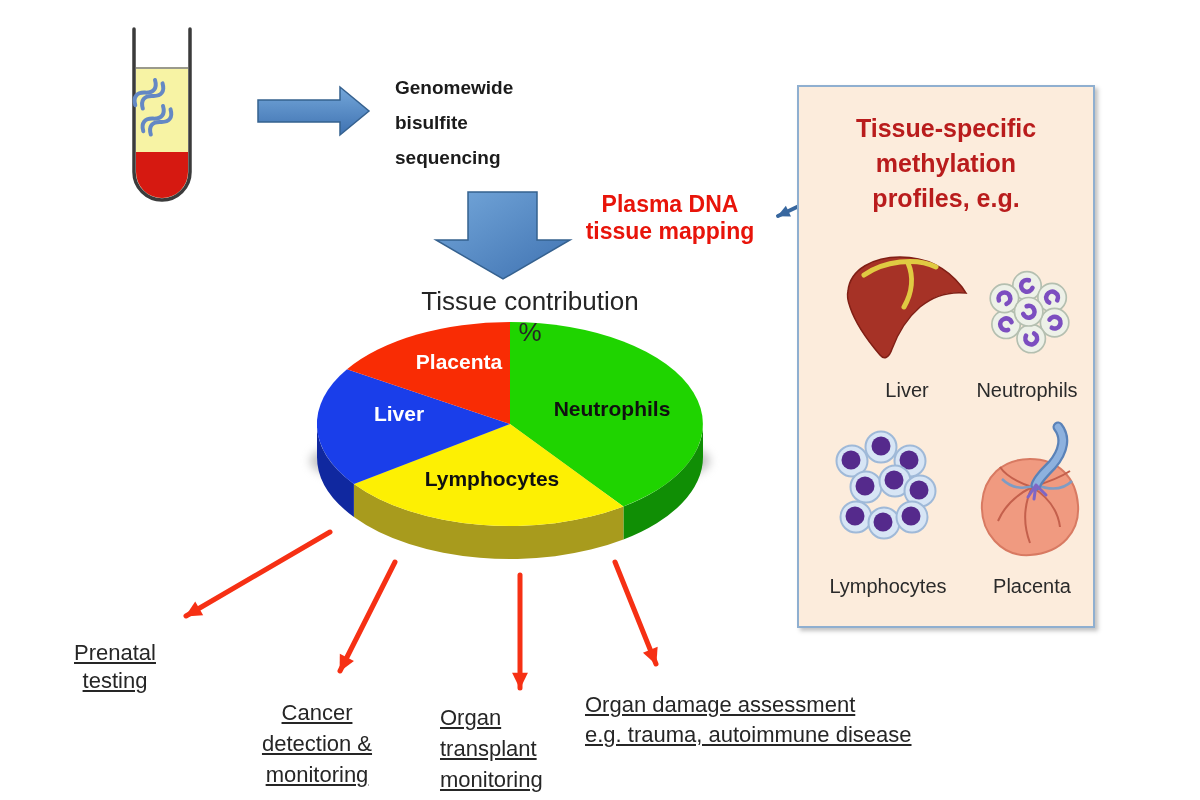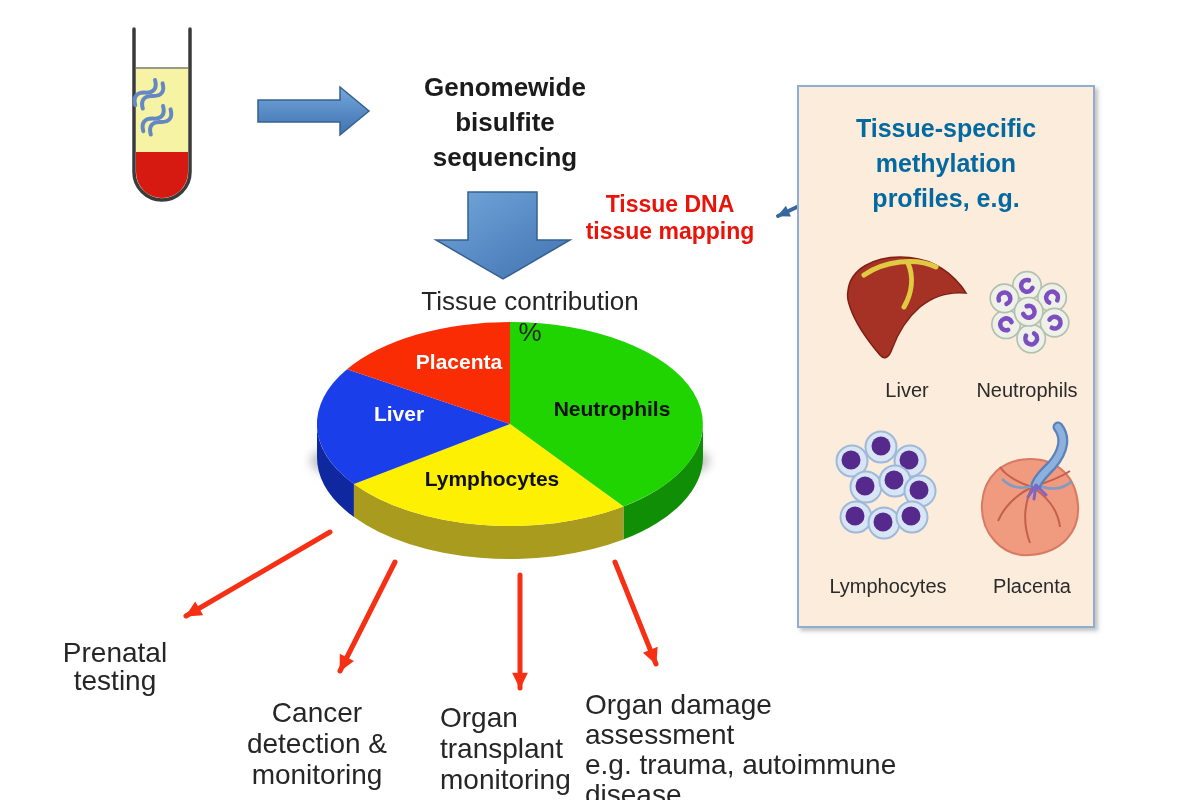--- a/index.html
+++ b/index.html
@@ -11,8 +11,8 @@
   svg.layer{position:absolute;left:0;top:0;}
 
   .txt{position:absolute;white-space:pre-line;}
-  .step1{left:395px;top:70px;width:220px;text-align:center;
-         font-size:26px;font-weight:bold;line-height:35px;color:#1b1b1b;}
+  .step1{left:395px;top:70px;width:220px;text-align:left;
+         font-size:19px;font-weight:bold;line-height:35px;color:#1b1b1b;}
   .step2{left:575px;top:191px;width:190px;text-align:center;
          font-size:23px;font-weight:bold;line-height:27px;color:#e8140a;}
   .pie-title{left:410px;top:286px;width:240px;text-align:center;

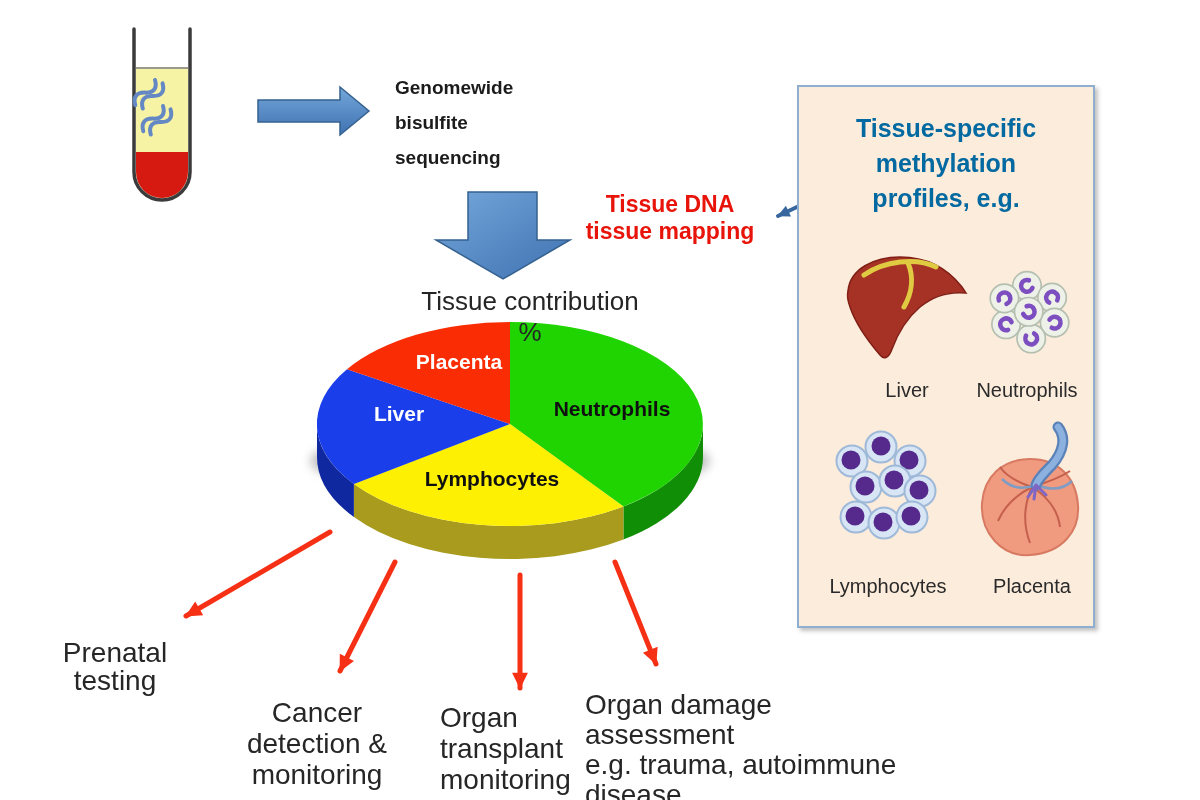--- a/index.html
+++ b/index.html
@@ -35,7 +35,7 @@
          background:#fcecdc;border:2px solid #8fafd0;box-sizing:border-box;
          box-shadow:3px 3px 4px rgba(120,120,120,0.45);}
   .panel-title{position:absolute;left:0;top:24px;width:100%;text-align:center;
-         font-size:25px;font-weight:bold;line-height:35px;color:#0369a1;white-space:pre-line;}
+         font-size:25px;font-weight:bold;line-height:35px;color:#b91c1c;white-space:pre-line;}
   .tissue-label{position:absolute;font-size:20px;color:#2a2a2a;text-align:center;}
   #tissue-label-0{left:40px;top:292px;width:136px;}
   #tissue-label-1{left:158px;top:292px;width:140px;}

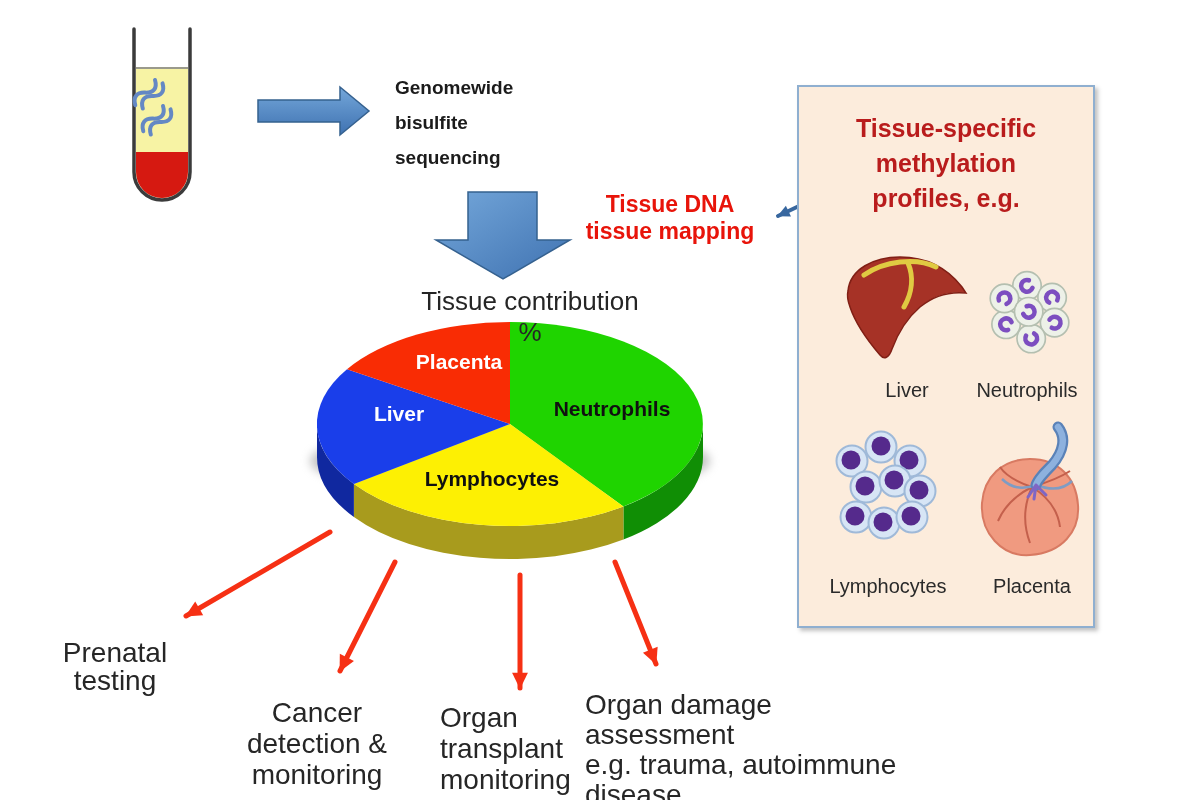--- a/index.html
+++ b/index.html
@@ -120,7 +120,7 @@
   <div class="txt step1">Genomewide
 bisulfite
 sequencing</div>
-  <div class="txt step2">Tissue DNA
+  <div class="txt step2">Plasma DNA
 tissue mapping</div>
   <div class="txt pie-title">Tissue contribution %</div>
 

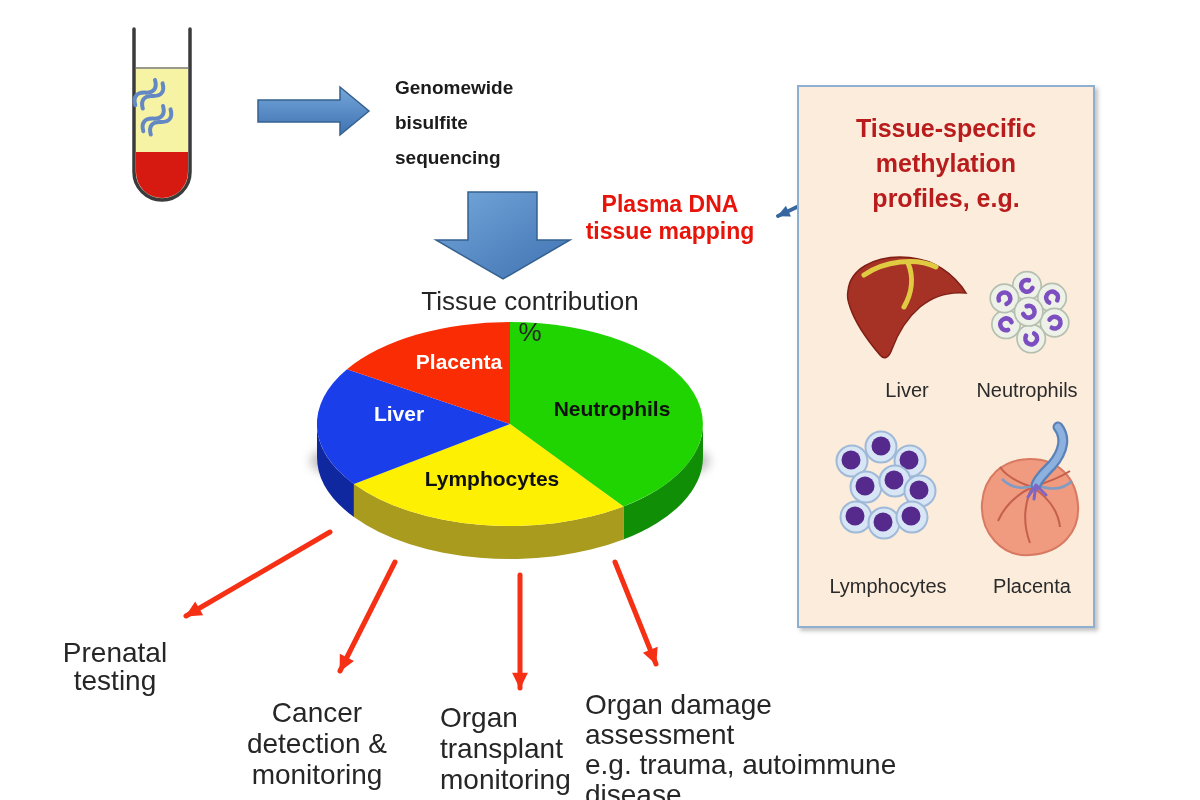--- a/index.html
+++ b/index.html
@@ -25,7 +25,7 @@
   #pie-label-2{left:399px;top:414px;}
   #pie-label-3{left:459px;top:362px;}
 
-  .outcome{font-size:28px;line-height:28px;color:#262626;}
+  .outcome{font-size:22px;line-height:28px;color:#262626;text-decoration:underline;}
   #outcome-0{left:45px;top:639px;width:140px;text-align:center;}
   #outcome-1{left:237px;top:697px;width:160px;text-align:center;line-height:31px;}
   #outcome-2{left:440px;top:702px;width:160px;text-align:left;line-height:31px;}

